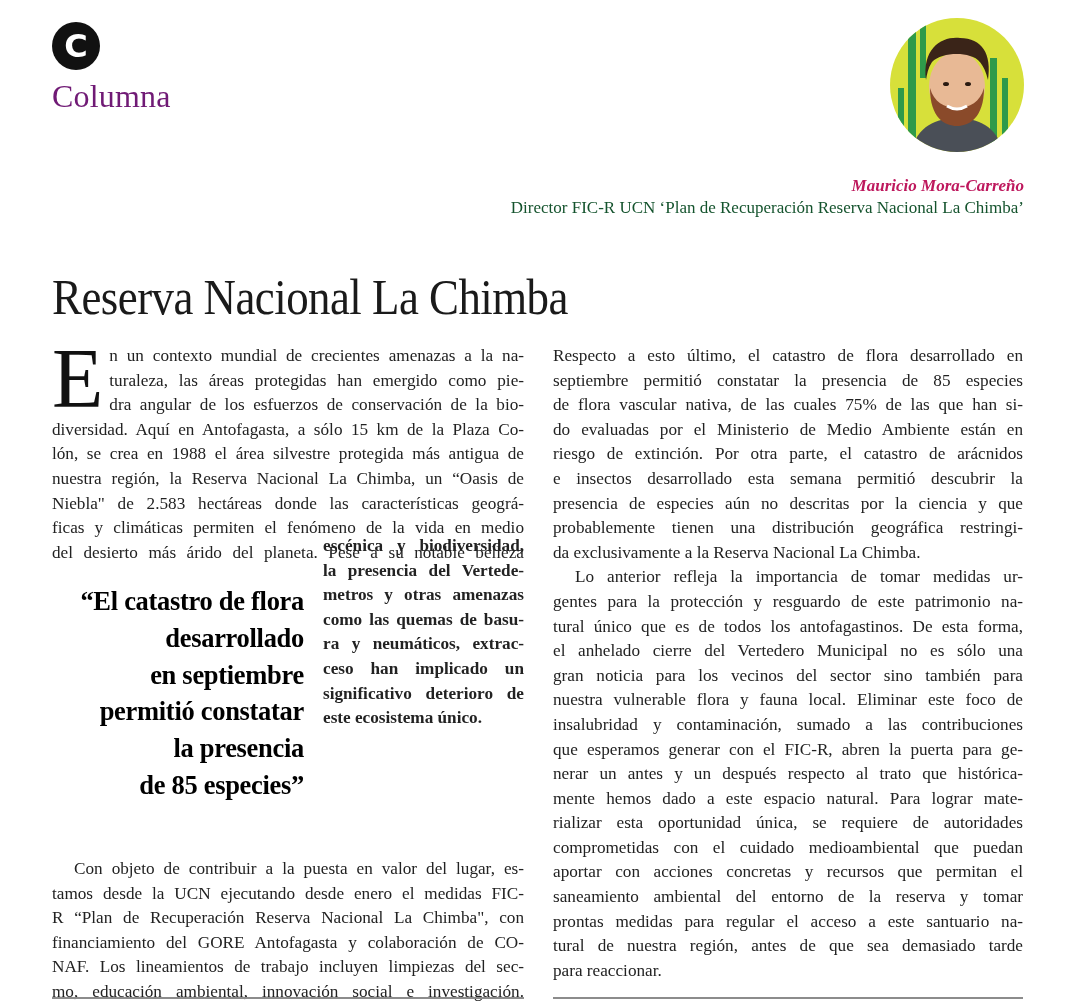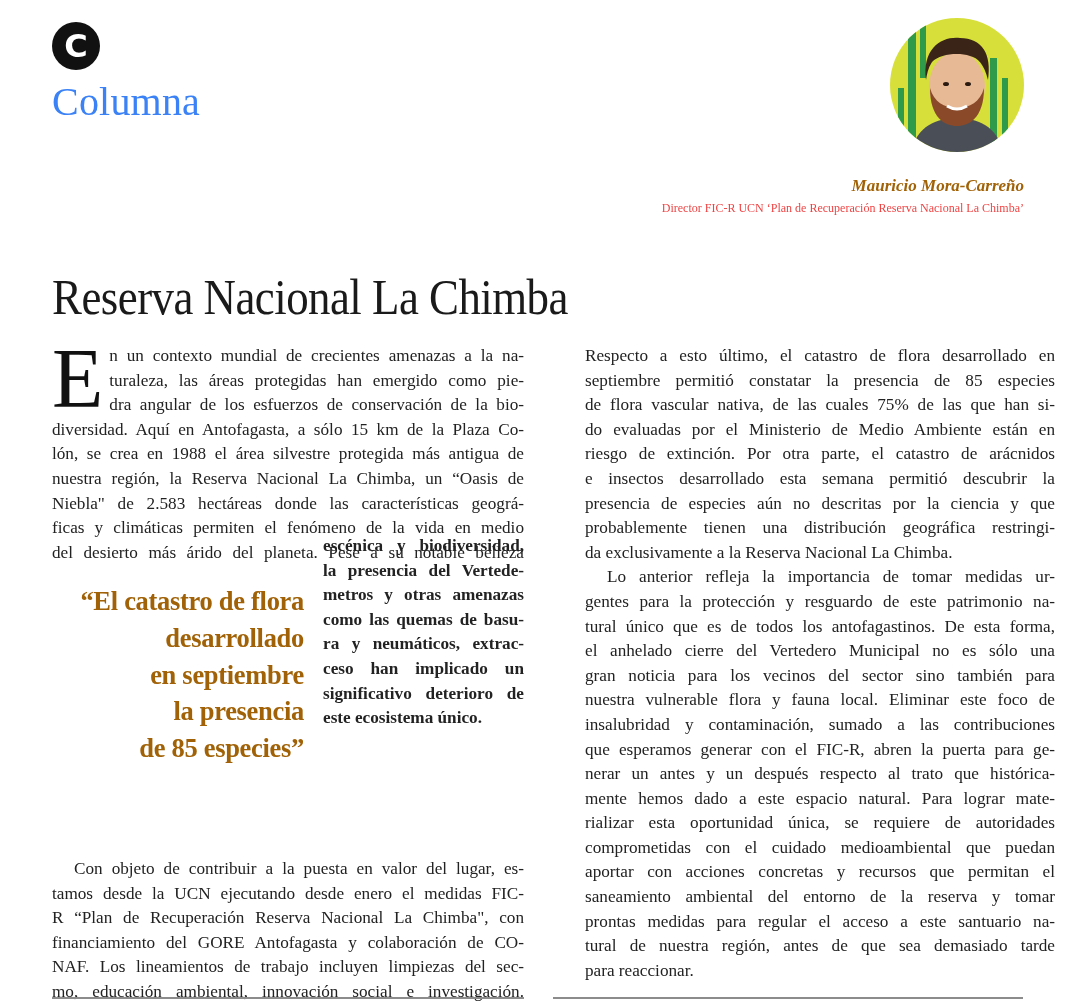--- a/index.html
+++ b/index.html
@@ -9,7 +9,7 @@
   .badge { left:52px; top:22px; width:48px; height:48px; border-radius:50%; background:#111;
            color:#fff; font-family:"DejaVu Sans", sans-serif; font-weight:bold; font-size:32px;
            display:flex; align-items:center; justify-content:center; }
-  .section-label { left:52px; top:78px; font-size:40px; color:#3b82f6; letter-spacing:0.2px; }
+  .section-label { left:52px; top:78px; font-size:32px; color:#701a75; letter-spacing:0.2px; }
   .avatar { left:890px; top:18px; width:134px; height:134px; border-radius:50%; overflow:hidden; }
   .author { right:45px; top:175px; text-align:right; }
   .author-name { font-style:italic; font-weight:bold; font-size:17px; color:#a16207; line-height:22px; }

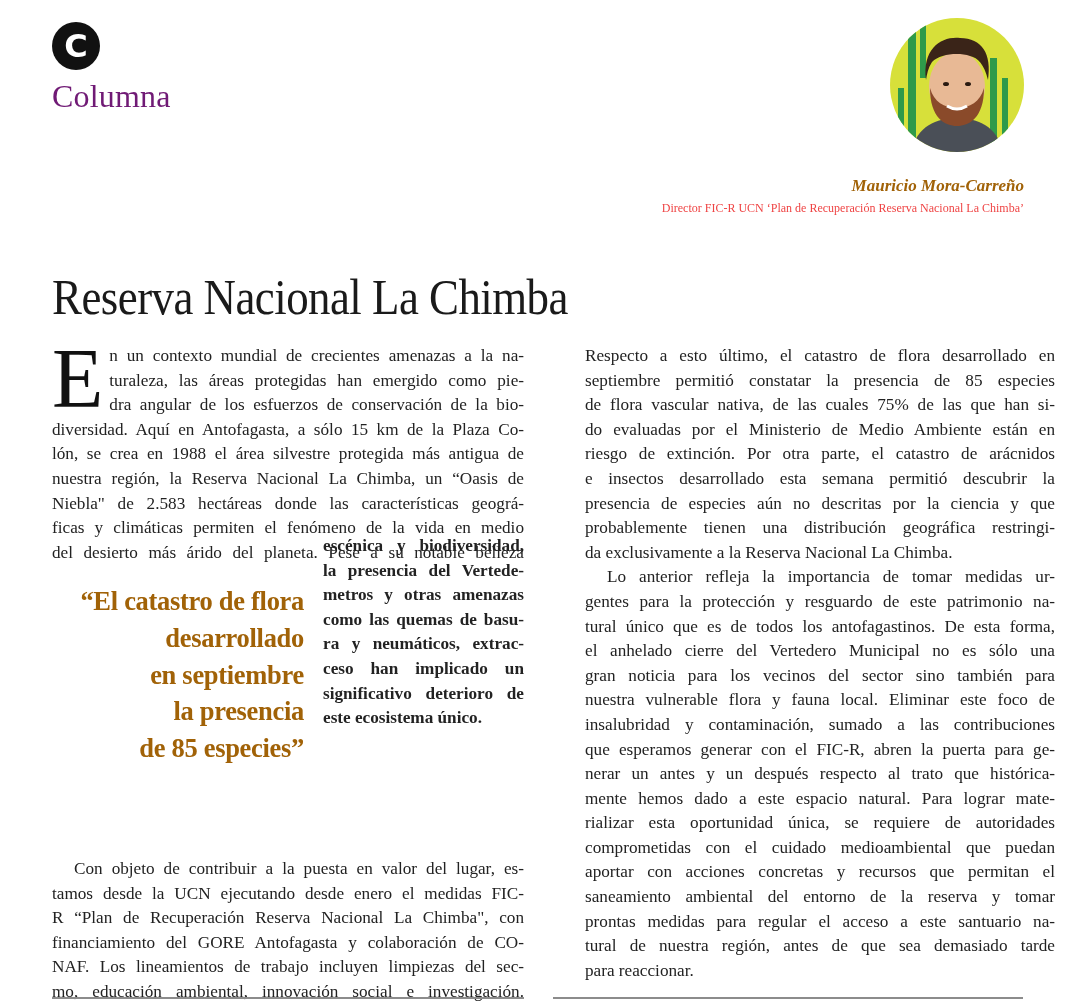--- a/index.html
+++ b/index.html
@@ -12,7 +12,7 @@
   .section-label { left:52px; top:78px; font-size:32px; color:#701a75; letter-spacing:0.2px; }
   .avatar { left:890px; top:18px; width:134px; height:134px; border-radius:50%; overflow:hidden; }
   .author { right:45px; top:175px; text-align:right; }
-  .author-name { font-style:italic; font-weight:bold; font-size:17px; color:#a16207; line-height:22px; }
+  .author-name { font-style:italic; font-weight:bold; font-size:17px; color:#be185d; line-height:22px; }
   .author-role { font-size:12px; color:#ef4444; line-height:22px; }
   .headline { left:52px; top:266px; font-size:51px; color:#1a1a1a; letter-spacing:-0.6px; line-height:62px;
               transform:scaleX(0.88); transform-origin:left top; white-space:nowrap; }

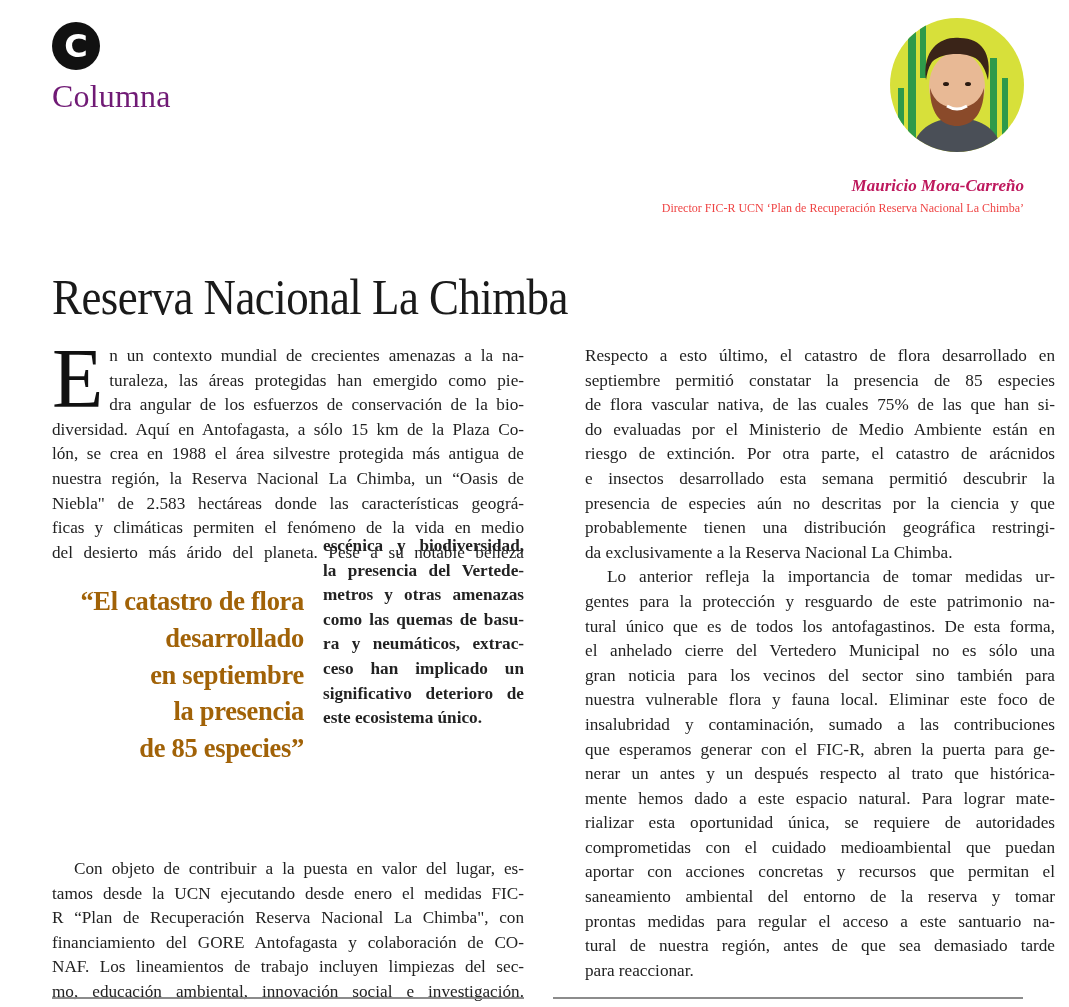--- a/index.html
+++ b/index.html
@@ -13,7 +13,7 @@
   .avatar { left:890px; top:18px; width:134px; height:134px; border-radius:50%; overflow:hidden; }
   .author { right:45px; top:175px; text-align:right; }
   .author-name { font-style:italic; font-weight:bold; font-size:17px; color:#be185d; line-height:22px; }
-  .author-role { font-size:12px; color:#ef4444; line-height:22px; }
+  .author-role { font-size:17px; color:#14532d; line-height:22px; }
   .headline { left:52px; top:266px; font-size:51px; color:#1a1a1a; letter-spacing:-0.6px; line-height:62px;
               transform:scaleX(0.88); transform-origin:left top; white-space:nowrap; }
   .col { font-size:17.2px; line-height:24.6px; text-align:justify; color:#222; }

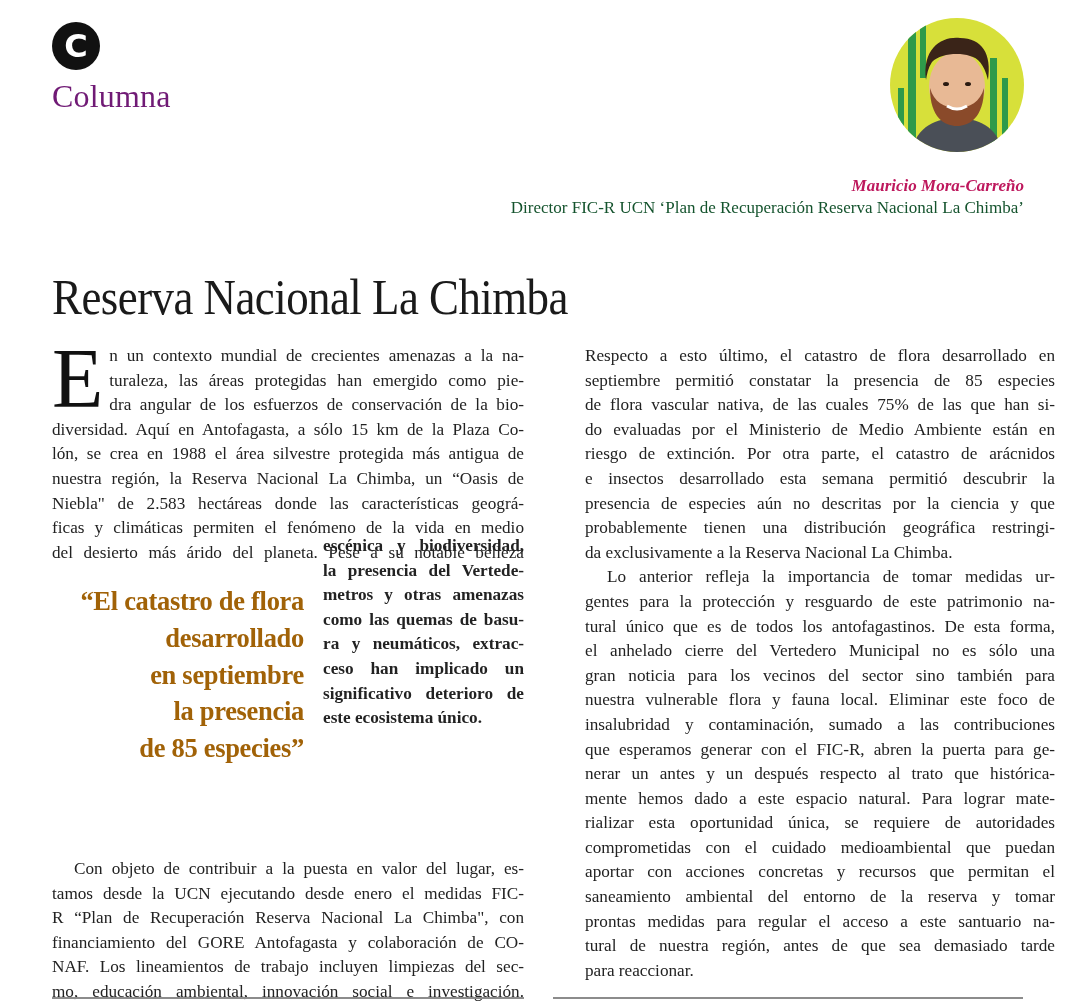--- a/index.html
+++ b/index.html
@@ -18,7 +18,7 @@
               transform:scaleX(0.88); transform-origin:left top; white-space:nowrap; }
   .col { font-size:17.2px; line-height:24.6px; text-align:justify; color:#222; }
   .col-left { left:52px; top:344px; width:472px; }
-  .col-right { left:553px; top:344px; width:470px;margin-left:32px; }
+  .col-right { left:553px; top:344px; width:470px; }
   .line { display:block; white-space:nowrap; text-align-last:justify; }
   .line.last { text-align-last:left; }
   .drop { float:left; font-size:84px; line-height:66px; margin:2px 6px 0 0; color:#111; }

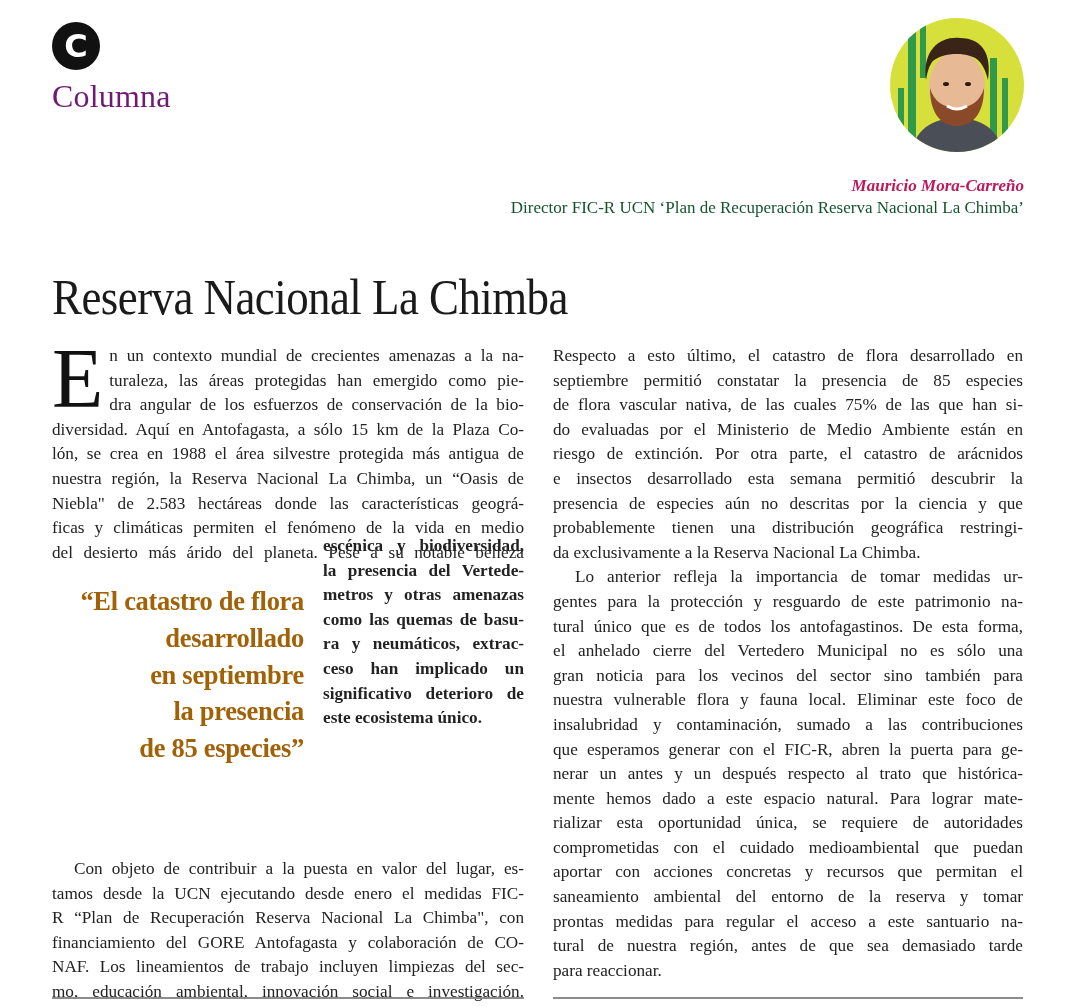--- a/index.html
+++ b/index.html
@@ -24,7 +24,7 @@
   .drop { float:left; font-size:84px; line-height:66px; margin:2px 6px 0 0; color:#111; }
   .indent { padding-left:22px; }
   .pull { left:52px; top:583px; width:252px; text-align:right; font-weight:bold; font-size:26.5px;
-          line-height:36.8px; color:#a16207; letter-spacing:-0.3px; }
+          line-height:36.8px; color:#000000; letter-spacing:-0.3px; }
   .narrow { left:323px; top:534px; width:201px;font-weight:bold; }
   .rule { height:2px; background:#8c8c8c; }
 </style>

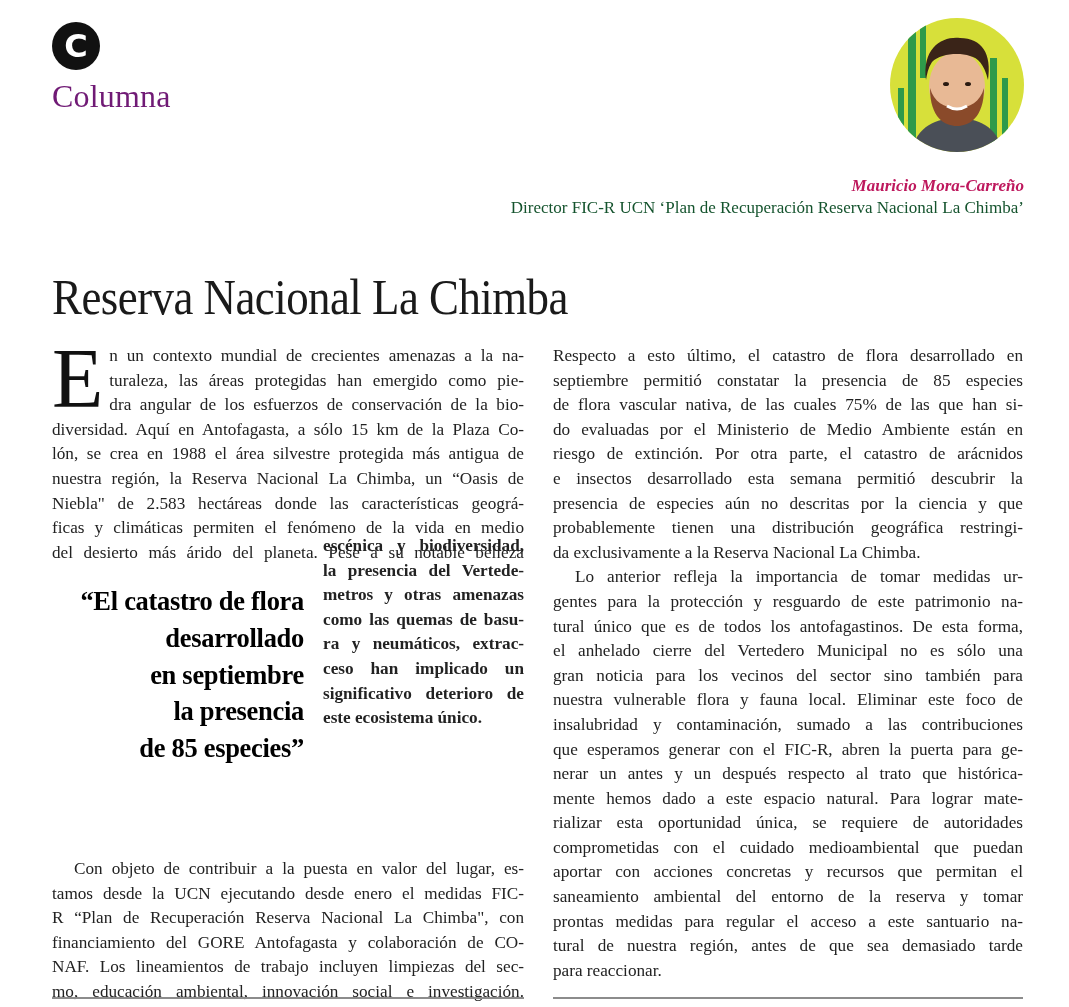--- a/index.html
+++ b/index.html
@@ -76,6 +76,7 @@
   <div>“El catastro de flora</div>
   <div>desarrollado</div>
   <div>en septiembre</div>
+  <div>permitió constatar</div>
   <div>la presencia</div>
   <div>de 85 especies”</div>
 </div>

